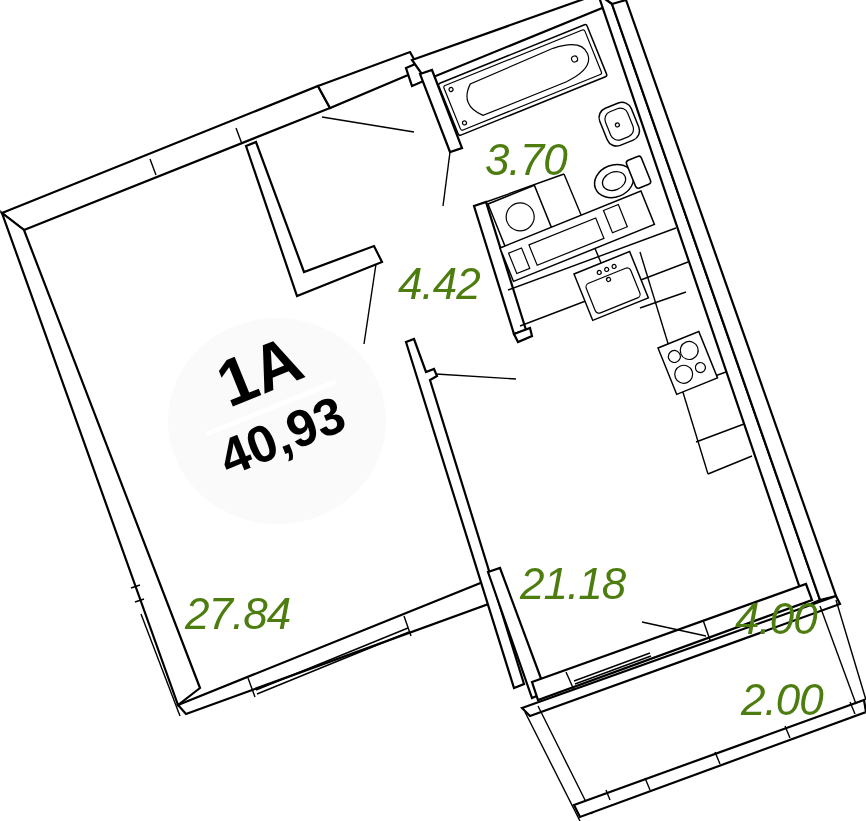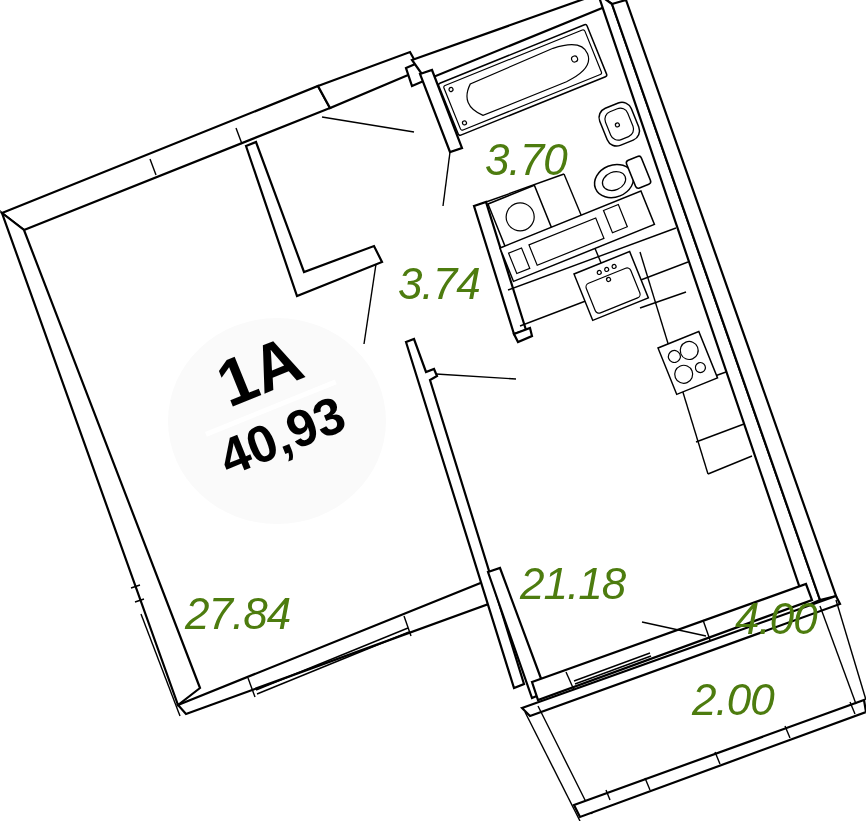--- a/index.html
+++ b/index.html
@@ -181,7 +181,7 @@
 <div class="badge-area">40,93</div>
 
 <div class="area-label" style="left:485px; top:138px;">3.70</div>
-<div class="area-label" style="left:398px; top:262px;">3.74</div>
+<div class="area-label" style="left:398px; top:262px;">4.42</div>
 <div class="area-label" style="left:185px; top:592px;">27.84</div>
 <div class="area-label" style="left:520px; top:562px;">21.18</div>
 <div class="area-label" style="left:735px; top:597px;">4.00</div>

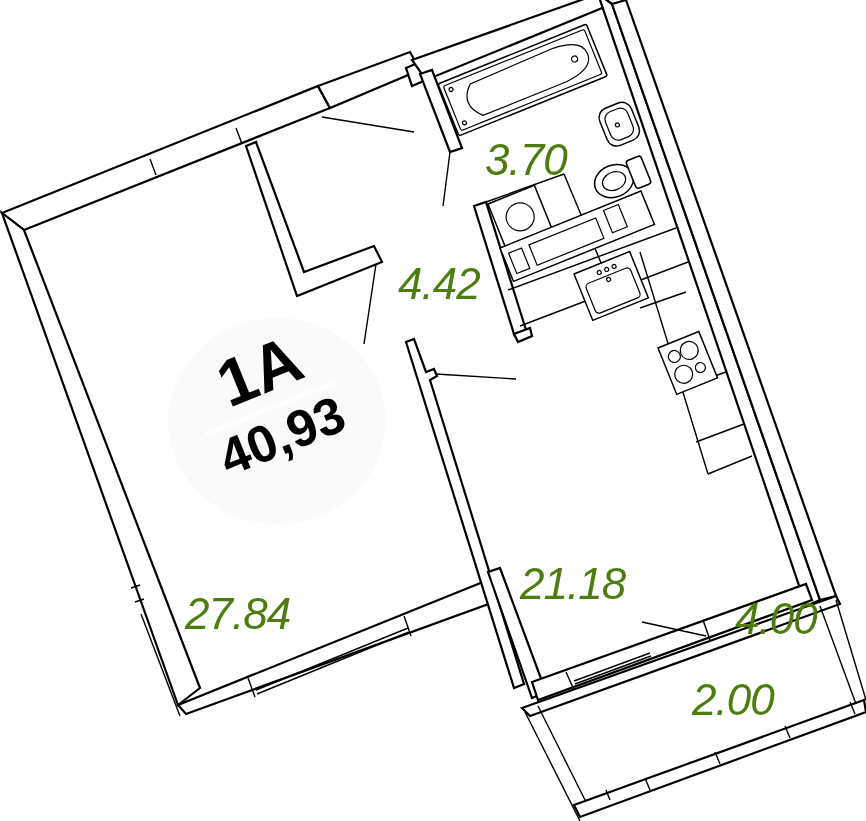--- a/index.html
+++ b/index.html
@@ -185,6 +185,6 @@
 <div class="area-label" style="left:185px; top:592px;">27.84</div>
 <div class="area-label" style="left:520px; top:562px;">21.18</div>
 <div class="area-label" style="left:735px; top:597px;">4.00</div>
-<div class="area-label" style="left:692px; top:678px;">2.00</div>
+<div class="area-label" style="left:741px; top:678px;">2.00</div>
 
 </body></html>

